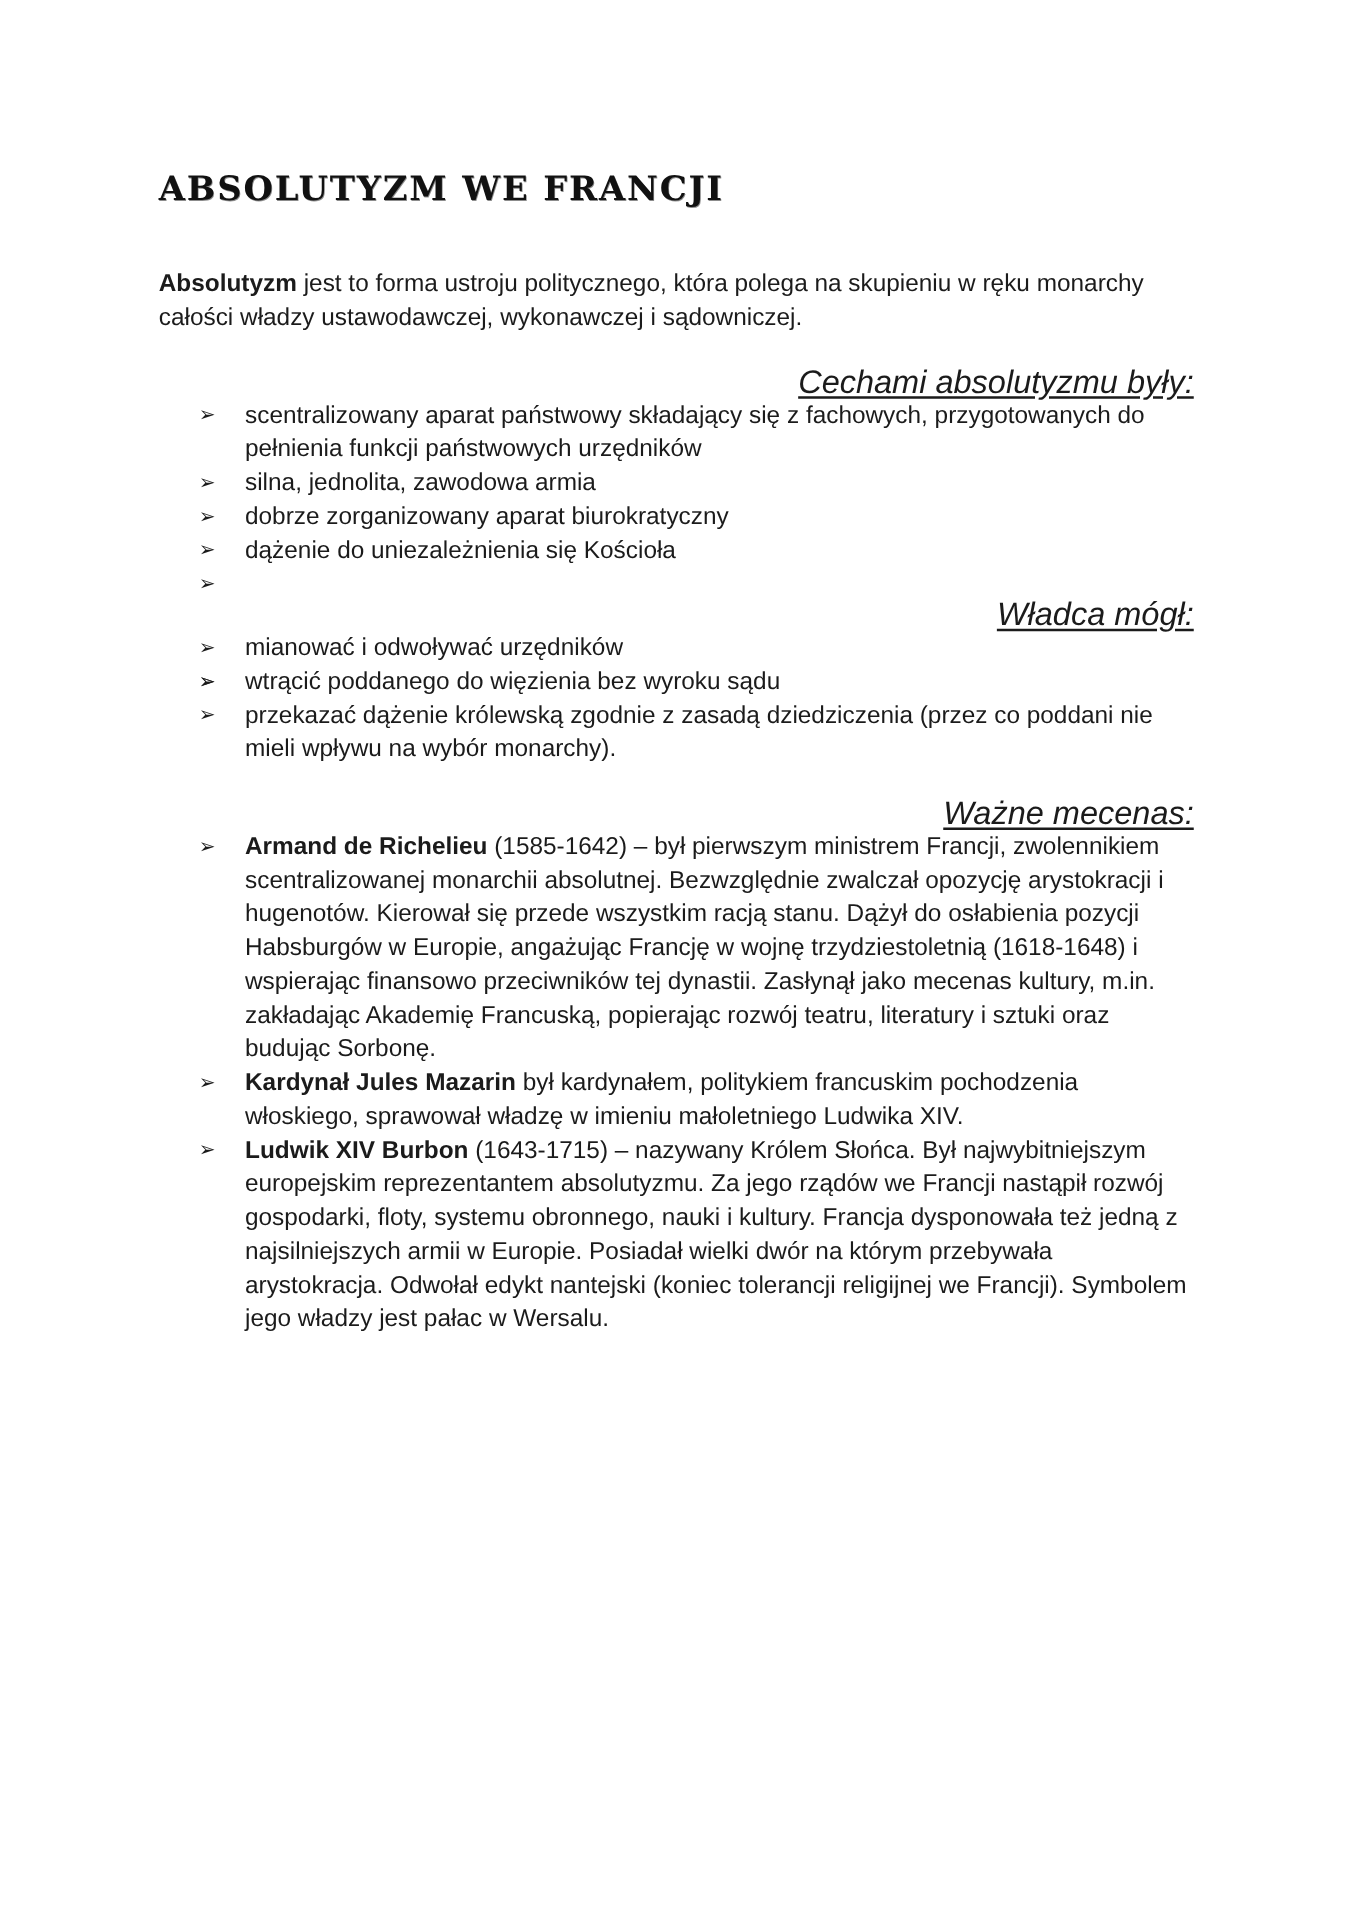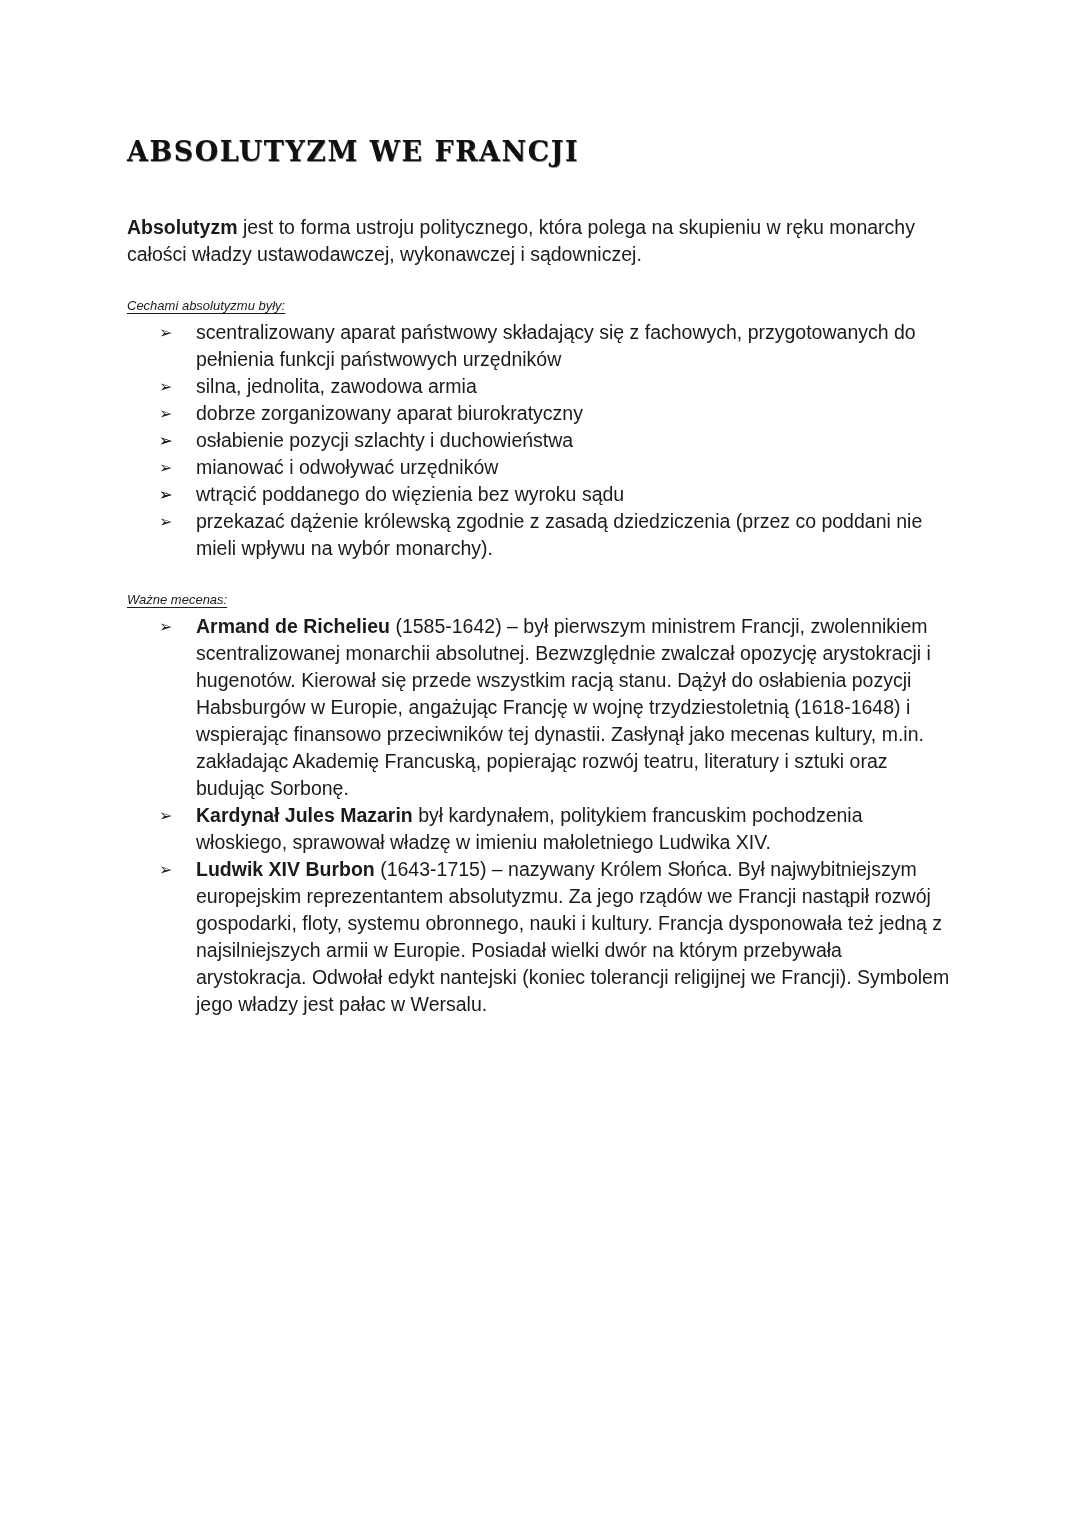--- a/index.html
+++ b/index.html
@@ -30,12 +30,13 @@
   .lead-bi { font-weight: 700; }
   h2.sec-h {
     margin: 24px 0 0 0;
-    font-size: 13px;
+    font-size: 26px;
     line-height: 27px;
     font-weight: 400;
     font-style: italic;
     text-decoration: underline;
     text-underline-offset: 3px;
+    text-align: right;
   }
   ul.blist { margin: 0; padding: 0; list-style: none; }
   li.bullet {

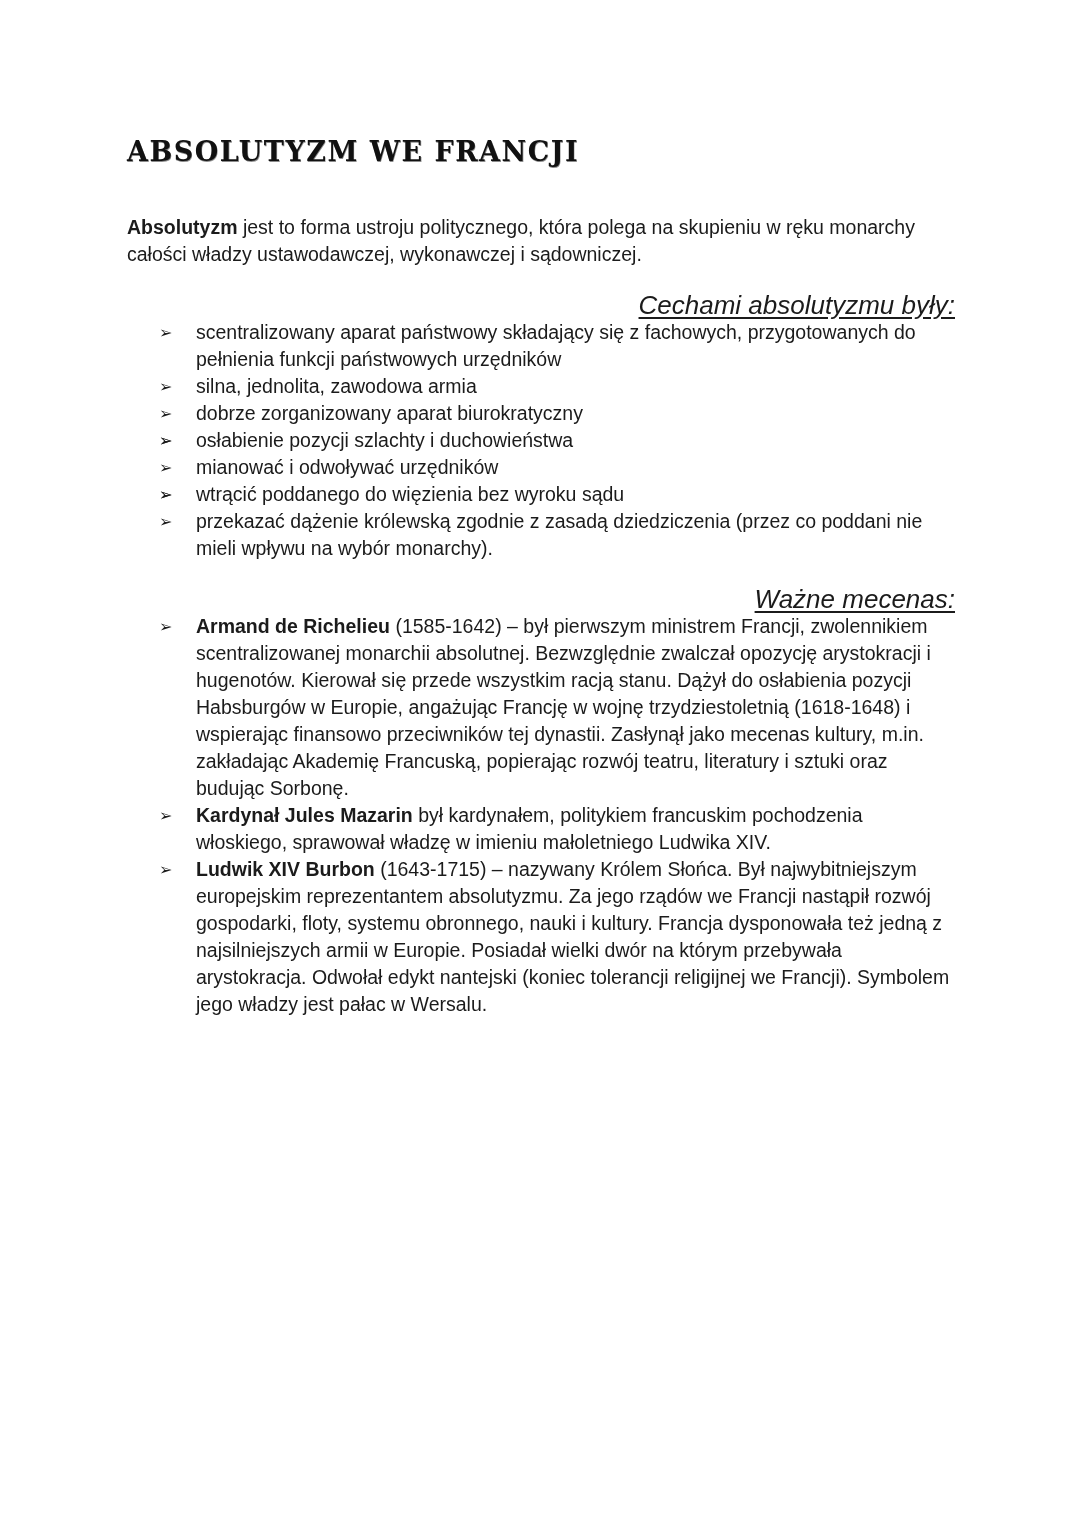--- a/index.html
+++ b/index.html
@@ -68,7 +68,7 @@
       <li class="bullet"><span class="marker">➢</span><span>scentralizowany aparat państwowy składający się z fachowych, przygotowanych do pełnienia funkcji państwowych urzędników</span></li>
       <li class="bullet"><span class="marker">➢</span><span>silna, jednolita, zawodowa armia</span></li>
       <li class="bullet"><span class="marker">➢</span><span>dobrze zorganizowany aparat biurokratyczny</span></li>
-      <li class="bullet"><span class="marker">➢</span></li>
+      <li class="bullet"><span class="marker">➢</span><span>dążenie do uniezależnienia się Kościoła</span></li>
       <li class="bullet"><span class="marker">➢</span><span>osłabienie pozycji szlachty i duchowieństwa</span></li>
     </ul>
   </section>

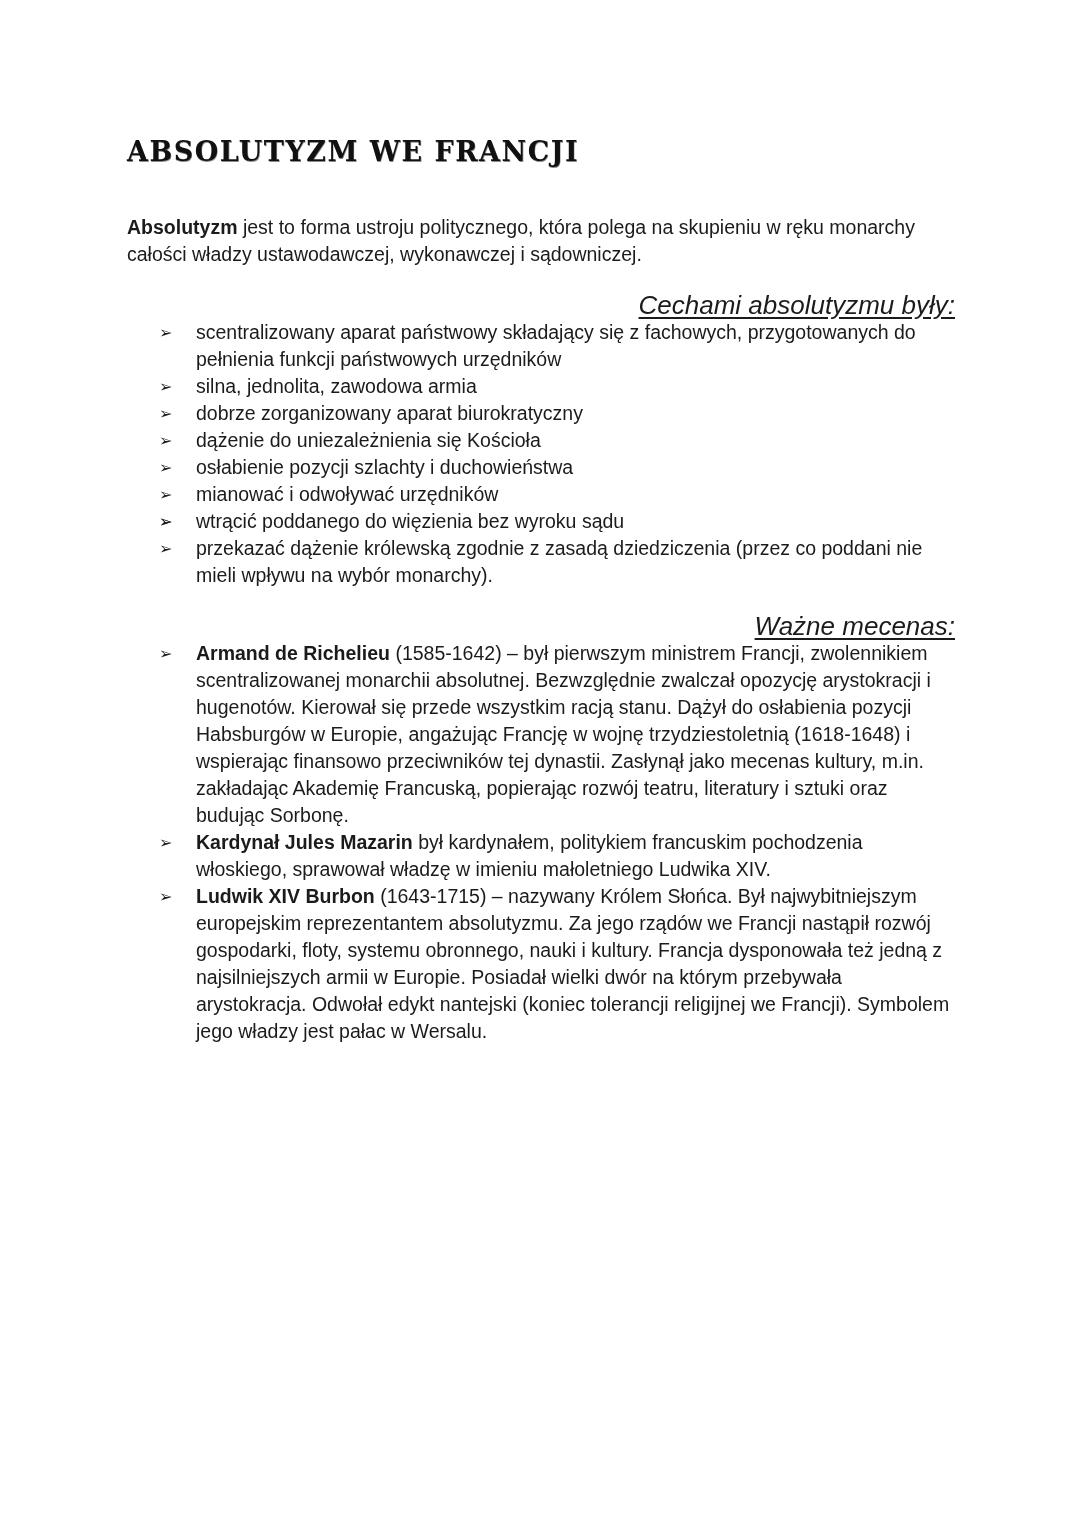--- a/index.html
+++ b/index.html
@@ -69,7 +69,7 @@
       <li class="bullet"><span class="marker">➢</span><span>silna, jednolita, zawodowa armia</span></li>
       <li class="bullet"><span class="marker">➢</span><span>dobrze zorganizowany aparat biurokratyczny</span></li>
       <li class="bullet"><span class="marker">➢</span><span>dążenie do uniezależnienia się Kościoła</span></li>
-      <li class="bullet"><span class="marker">➢</span><span>osłabienie pozycji szlachty i duchowieństwa</span></li>
+      <li class="bullet"><span class="marker">➢</span></li>
     </ul>
   </section>
 

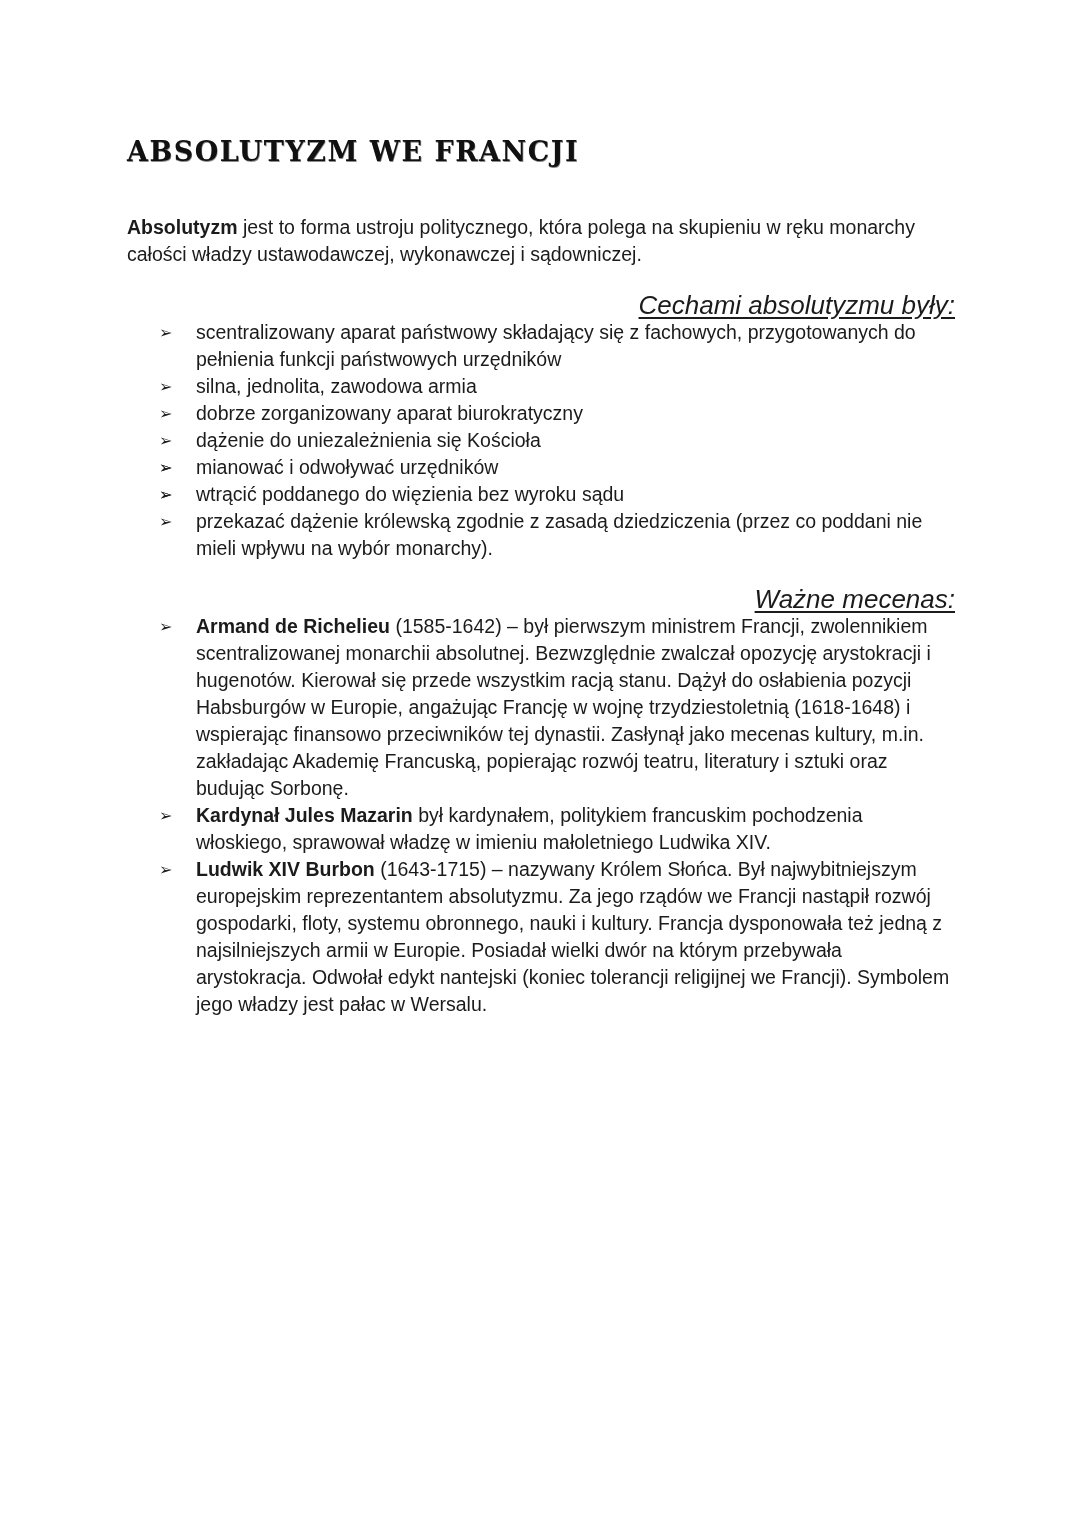--- a/index.html
+++ b/index.html
@@ -74,6 +74,7 @@
   </section>
 
   <section>
+    <h2 class="sec-h">Władca mógł:</h2>
     <ul class="blist">
       <li class="bullet"><span class="marker">➢</span><span>mianować i odwoływać urzędników</span></li>
       <li class="bullet"><span class="marker">➢</span></li>

